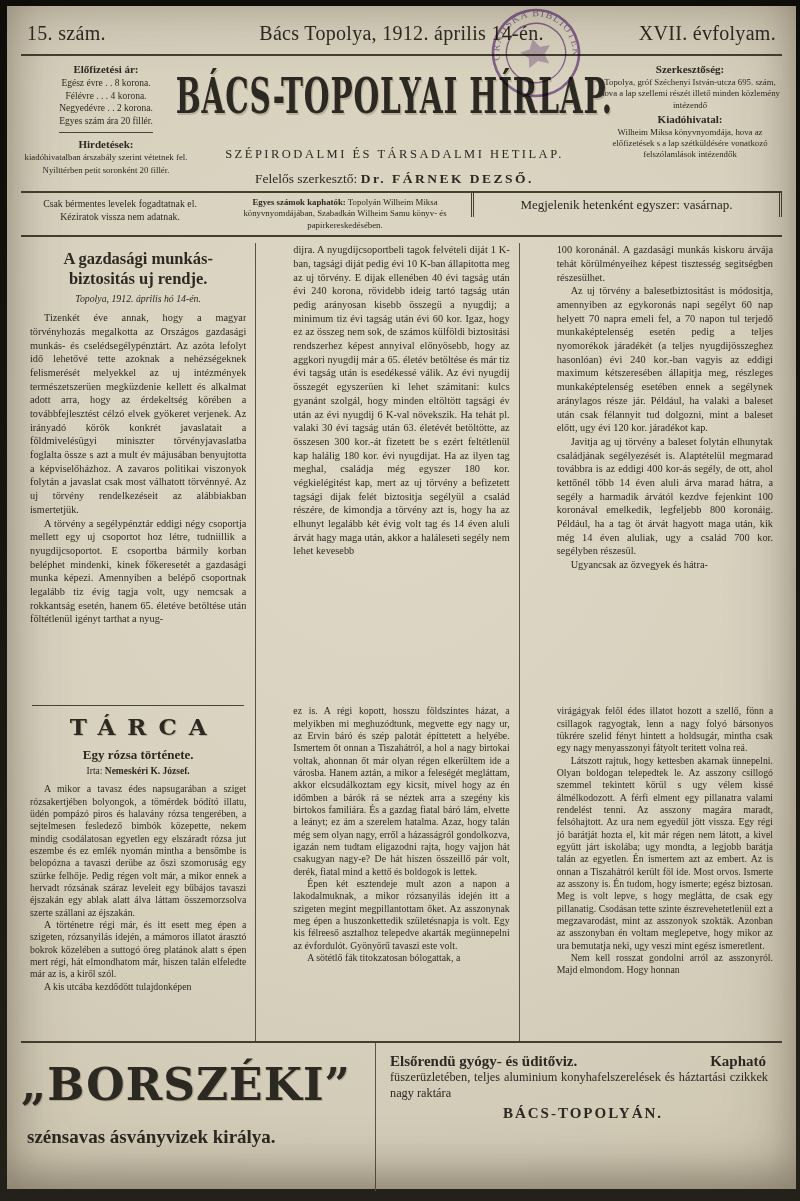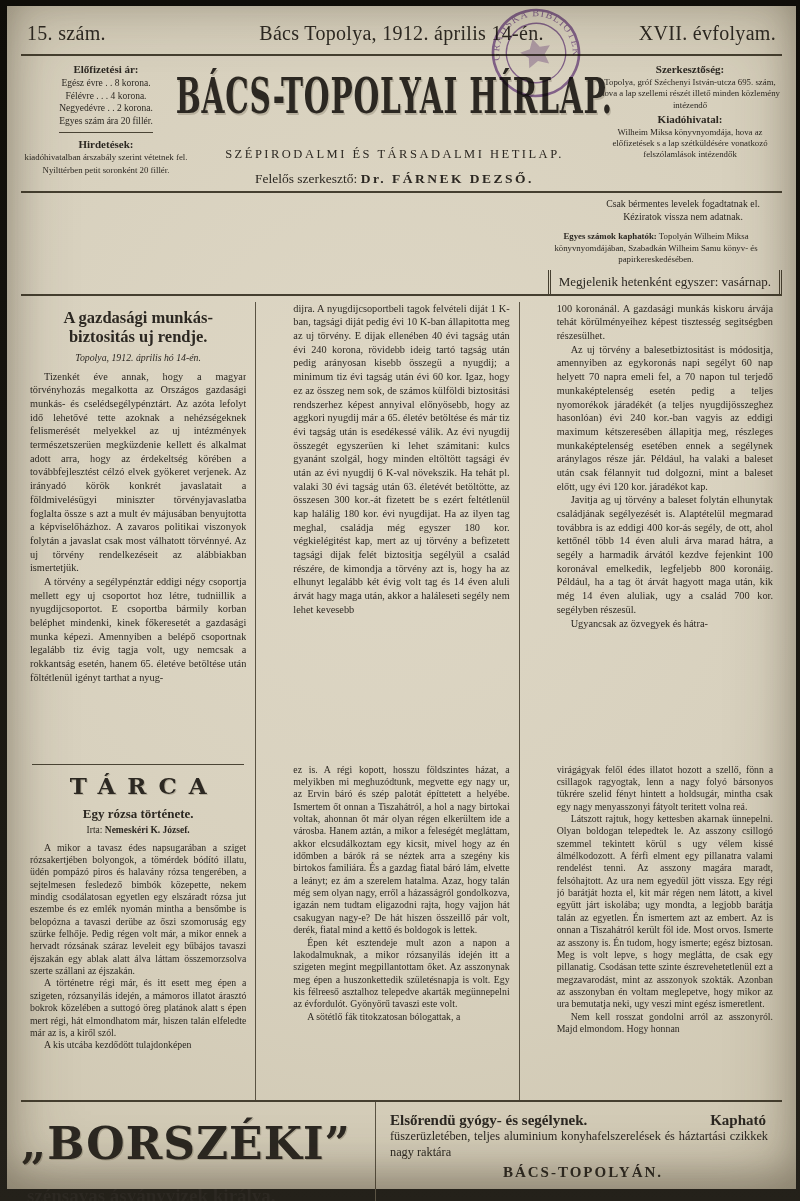--- a/index.html
+++ b/index.html
@@ -45,7 +45,7 @@
   .editor-name{font-weight:bold;letter-spacing:2.5px;}
 
   
-  .infobar{display:flex;align-items:flex-end;border-top:2px solid #453f30;border-bottom:2px solid #453f30;min-height:42px;flex-direction:column;}
+  .infobar{display:flex;align-items:flex-start;border-top:2px solid #453f30;border-bottom:2px solid #453f30;min-height:42px;}
   .ib-cell{display:flex;flex-direction:column;justify-content:center;padding:4px 8px;box-sizing:border-box;}
   .ib-left{width:198px;font-size:9.8px;text-align:center;line-height:1.35;}
   .ib-center{flex:1;font-size:13px;text-align:center;border-left:3px double #453f30;border-right:3px double #453f30;}

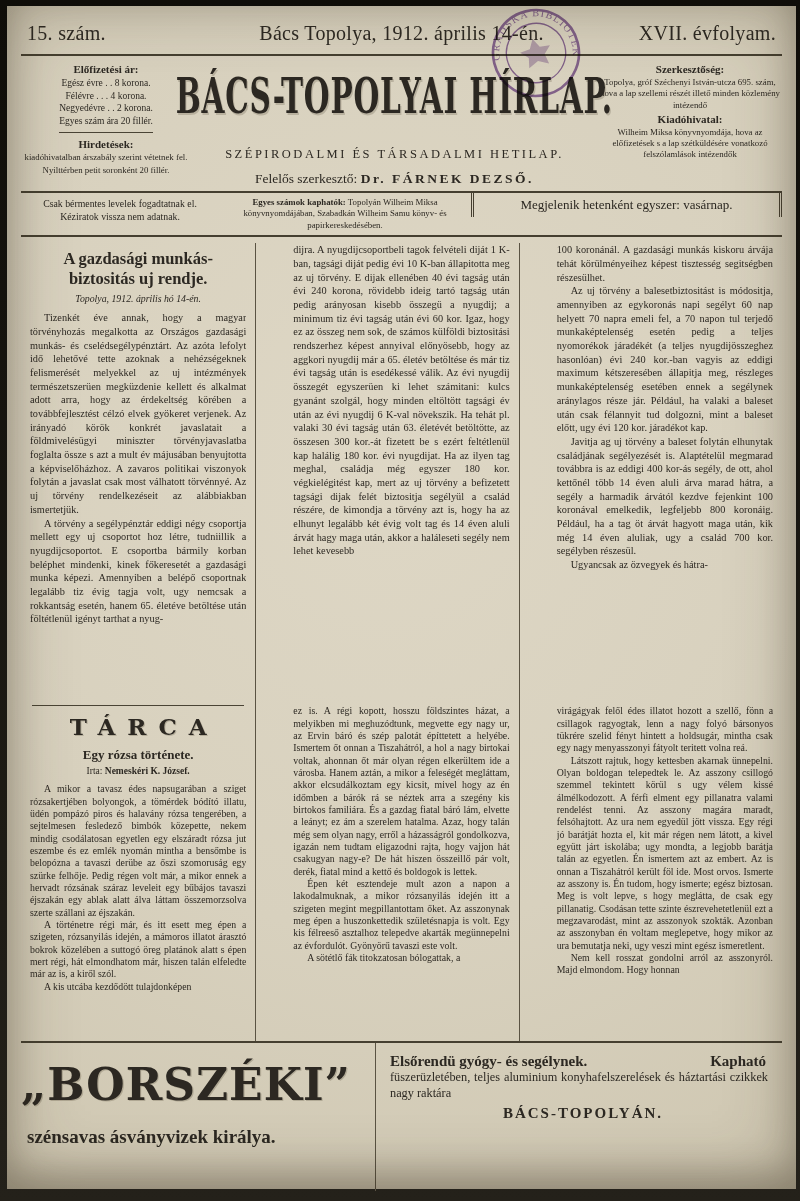--- a/index.html
+++ b/index.html
@@ -209,7 +209,7 @@
       </div>
       <div class="ad-right">
         <div class="ad-row">
-          <span>Elsőrendü gyógy- és segélynek.</span>
+          <span>Elsőrendü gyógy- és üditőviz.</span>
           <span>Kapható</span>
         </div>
         <div class="ad-desc">füszerüzletében, teljes aluminium konyhafelszerelések és háztartási czikkek nagy raktára</div>

